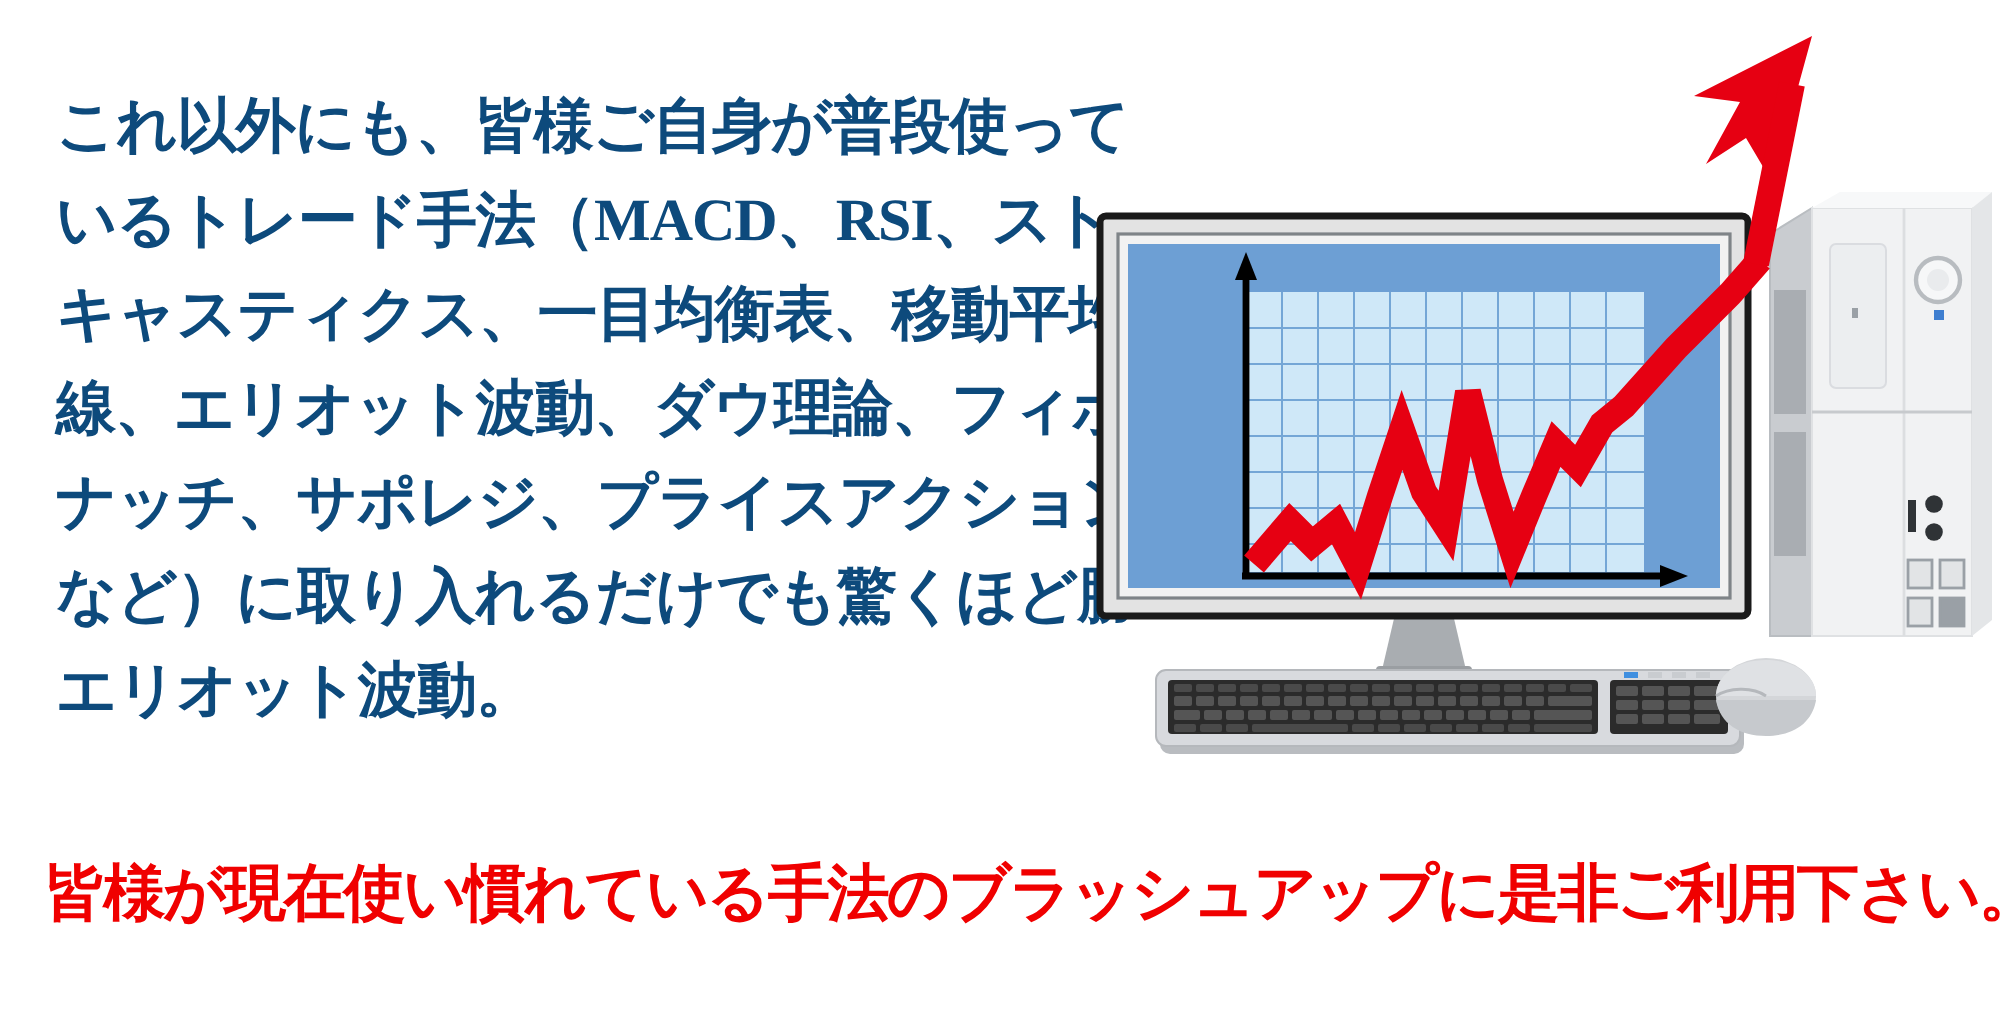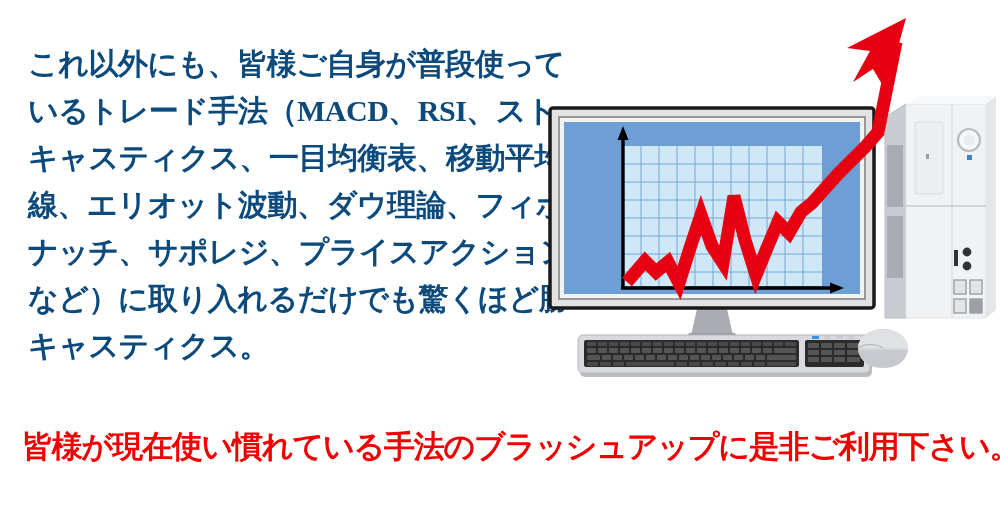--- a/index.html
+++ b/index.html
@@ -83,7 +83,7 @@
     <div class="copy-line">線、エリオット波動、ダウ理論、フィボ</div>
     <div class="copy-line">ナッチ、サポレジ、プライスアクション</div>
     <div class="copy-line">など）に取り入れるだけでも驚くほど勝</div>
-    <div class="copy-line">キャスティクス。</div>
+    <div class="copy-line">エリオット波動。</div>
   </div>
 
   <div id="illustration">

